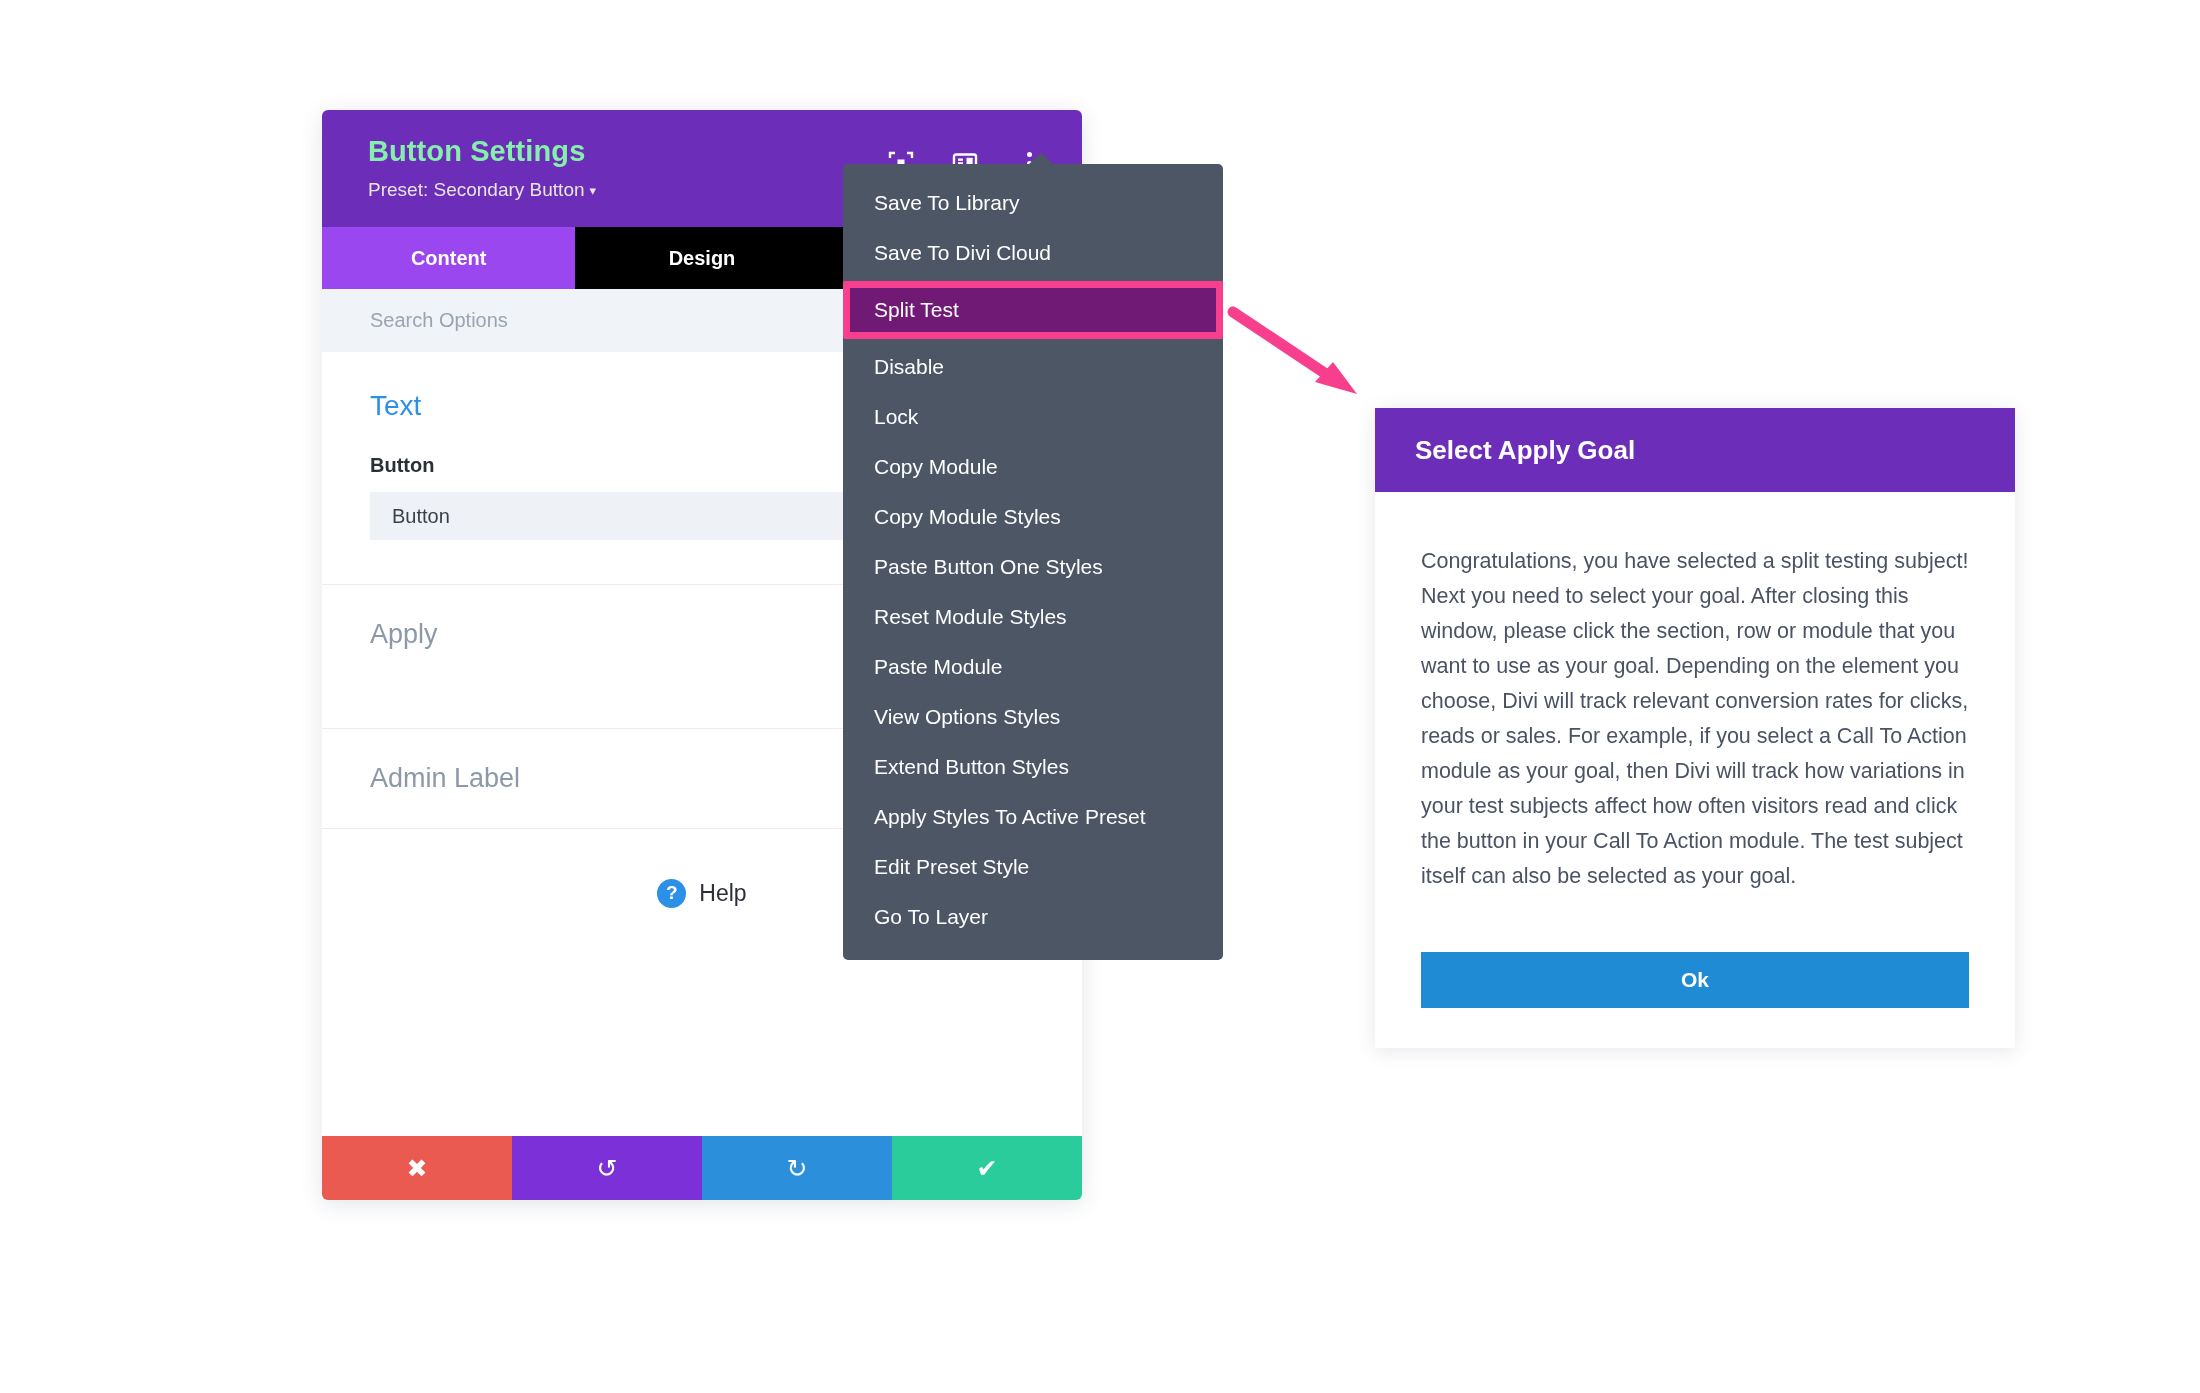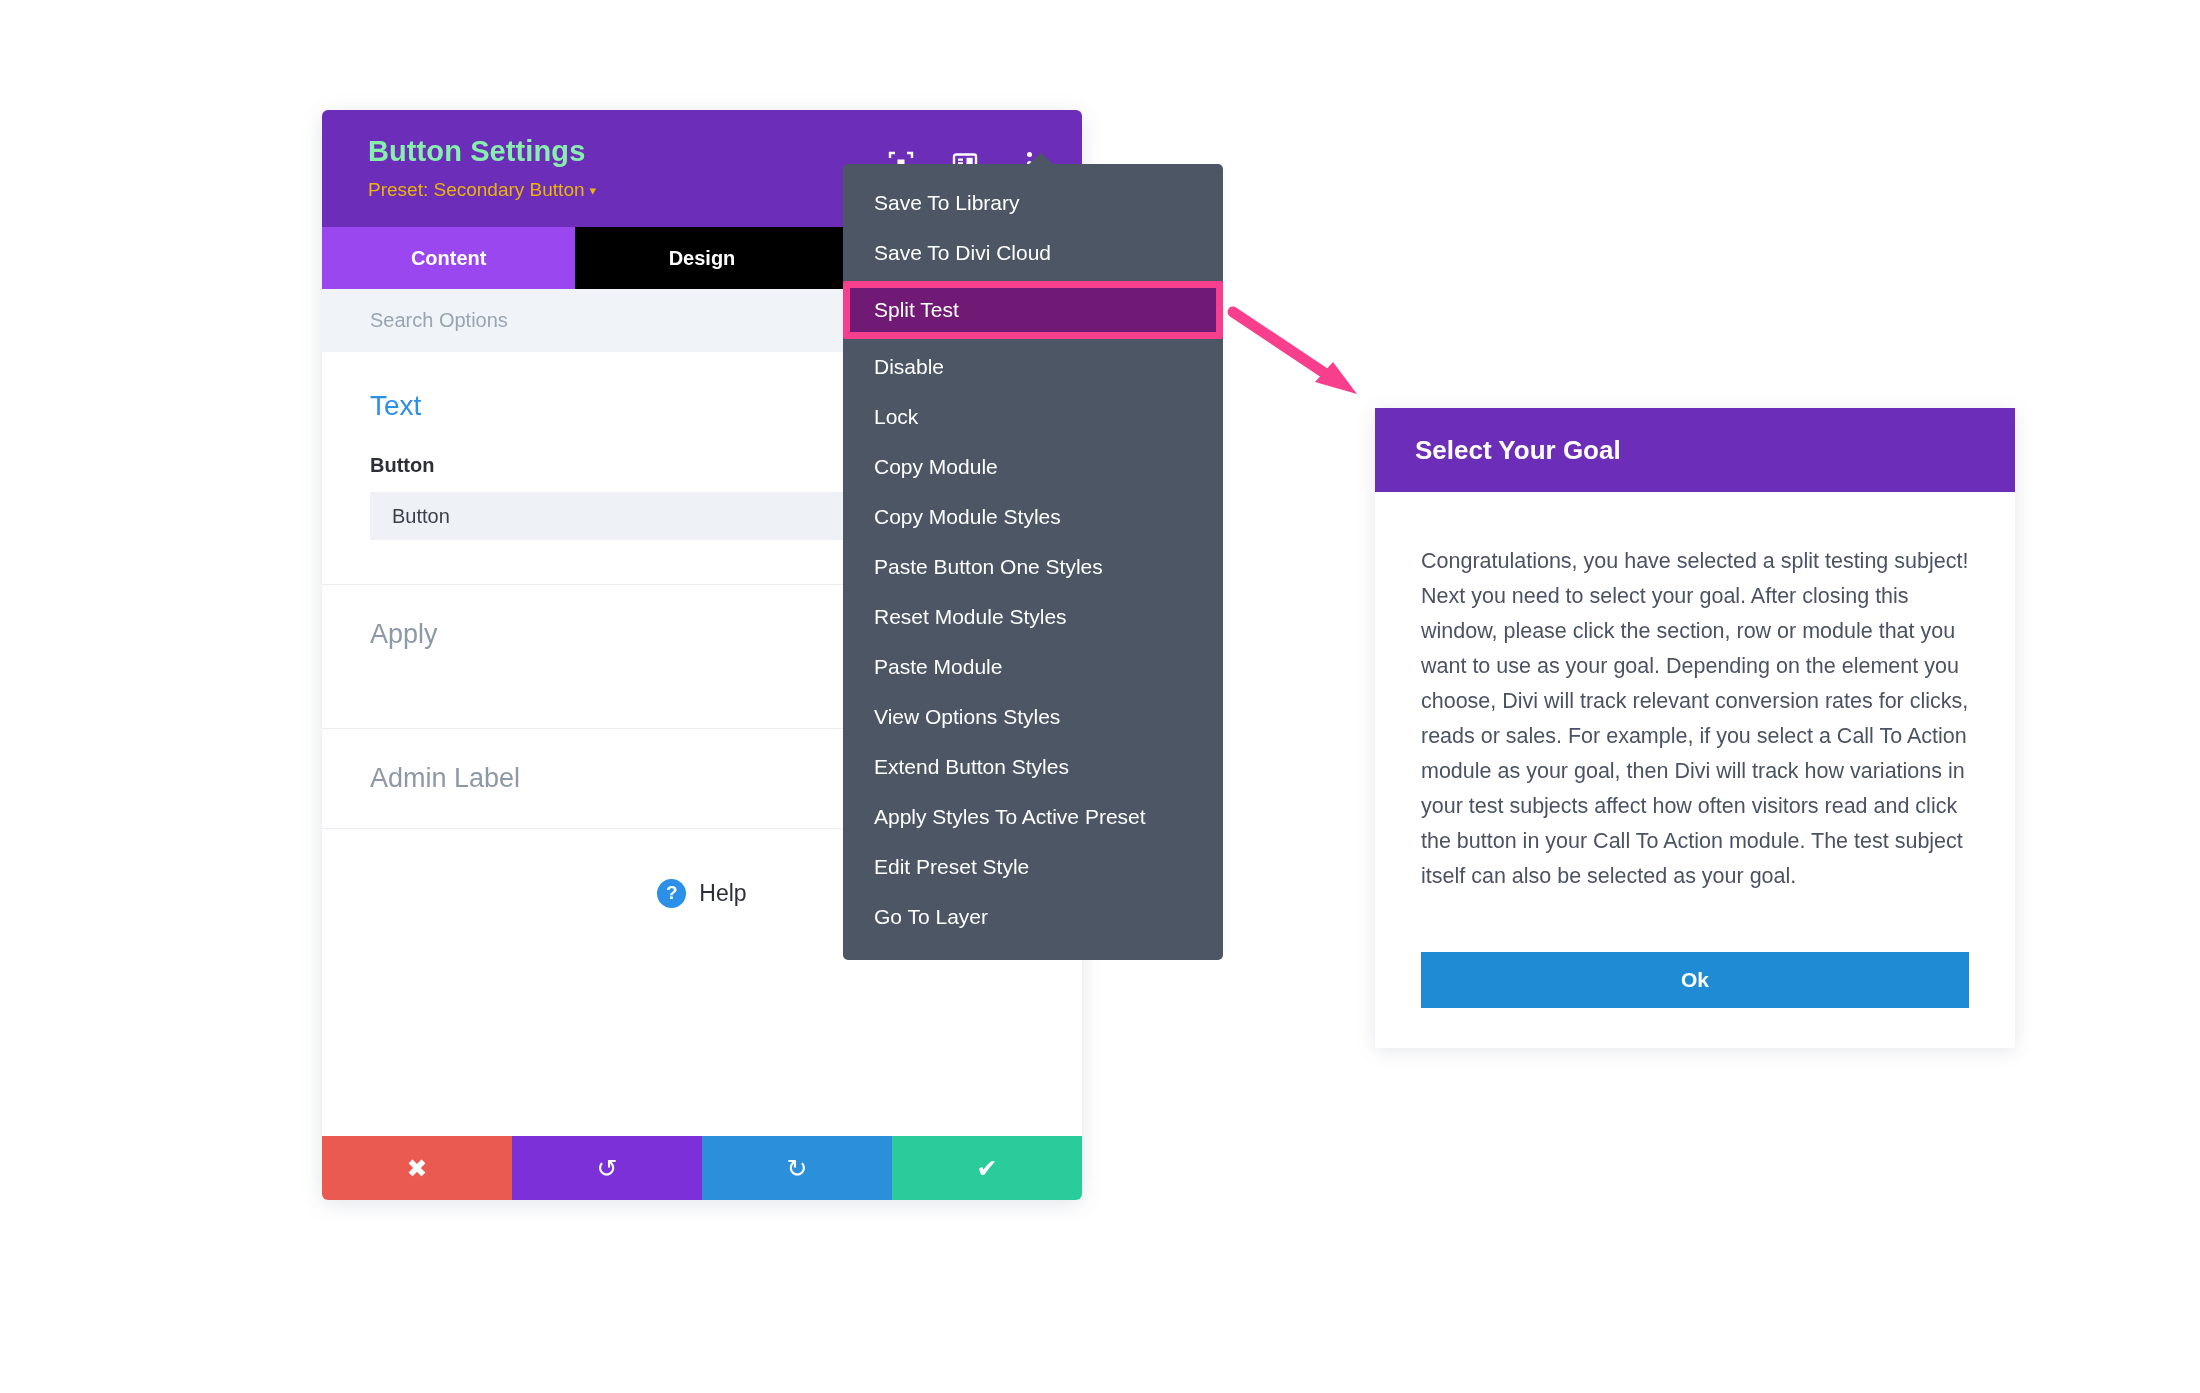--- a/index.html
+++ b/index.html
@@ -42,7 +42,7 @@
     line-height: 1.1;
   }
   .panel-preset {
-    color: #eab308;
+    color: #e5e5e5;
     font-size: 19px;
     margin-top: 11px;
     font-weight: normal;

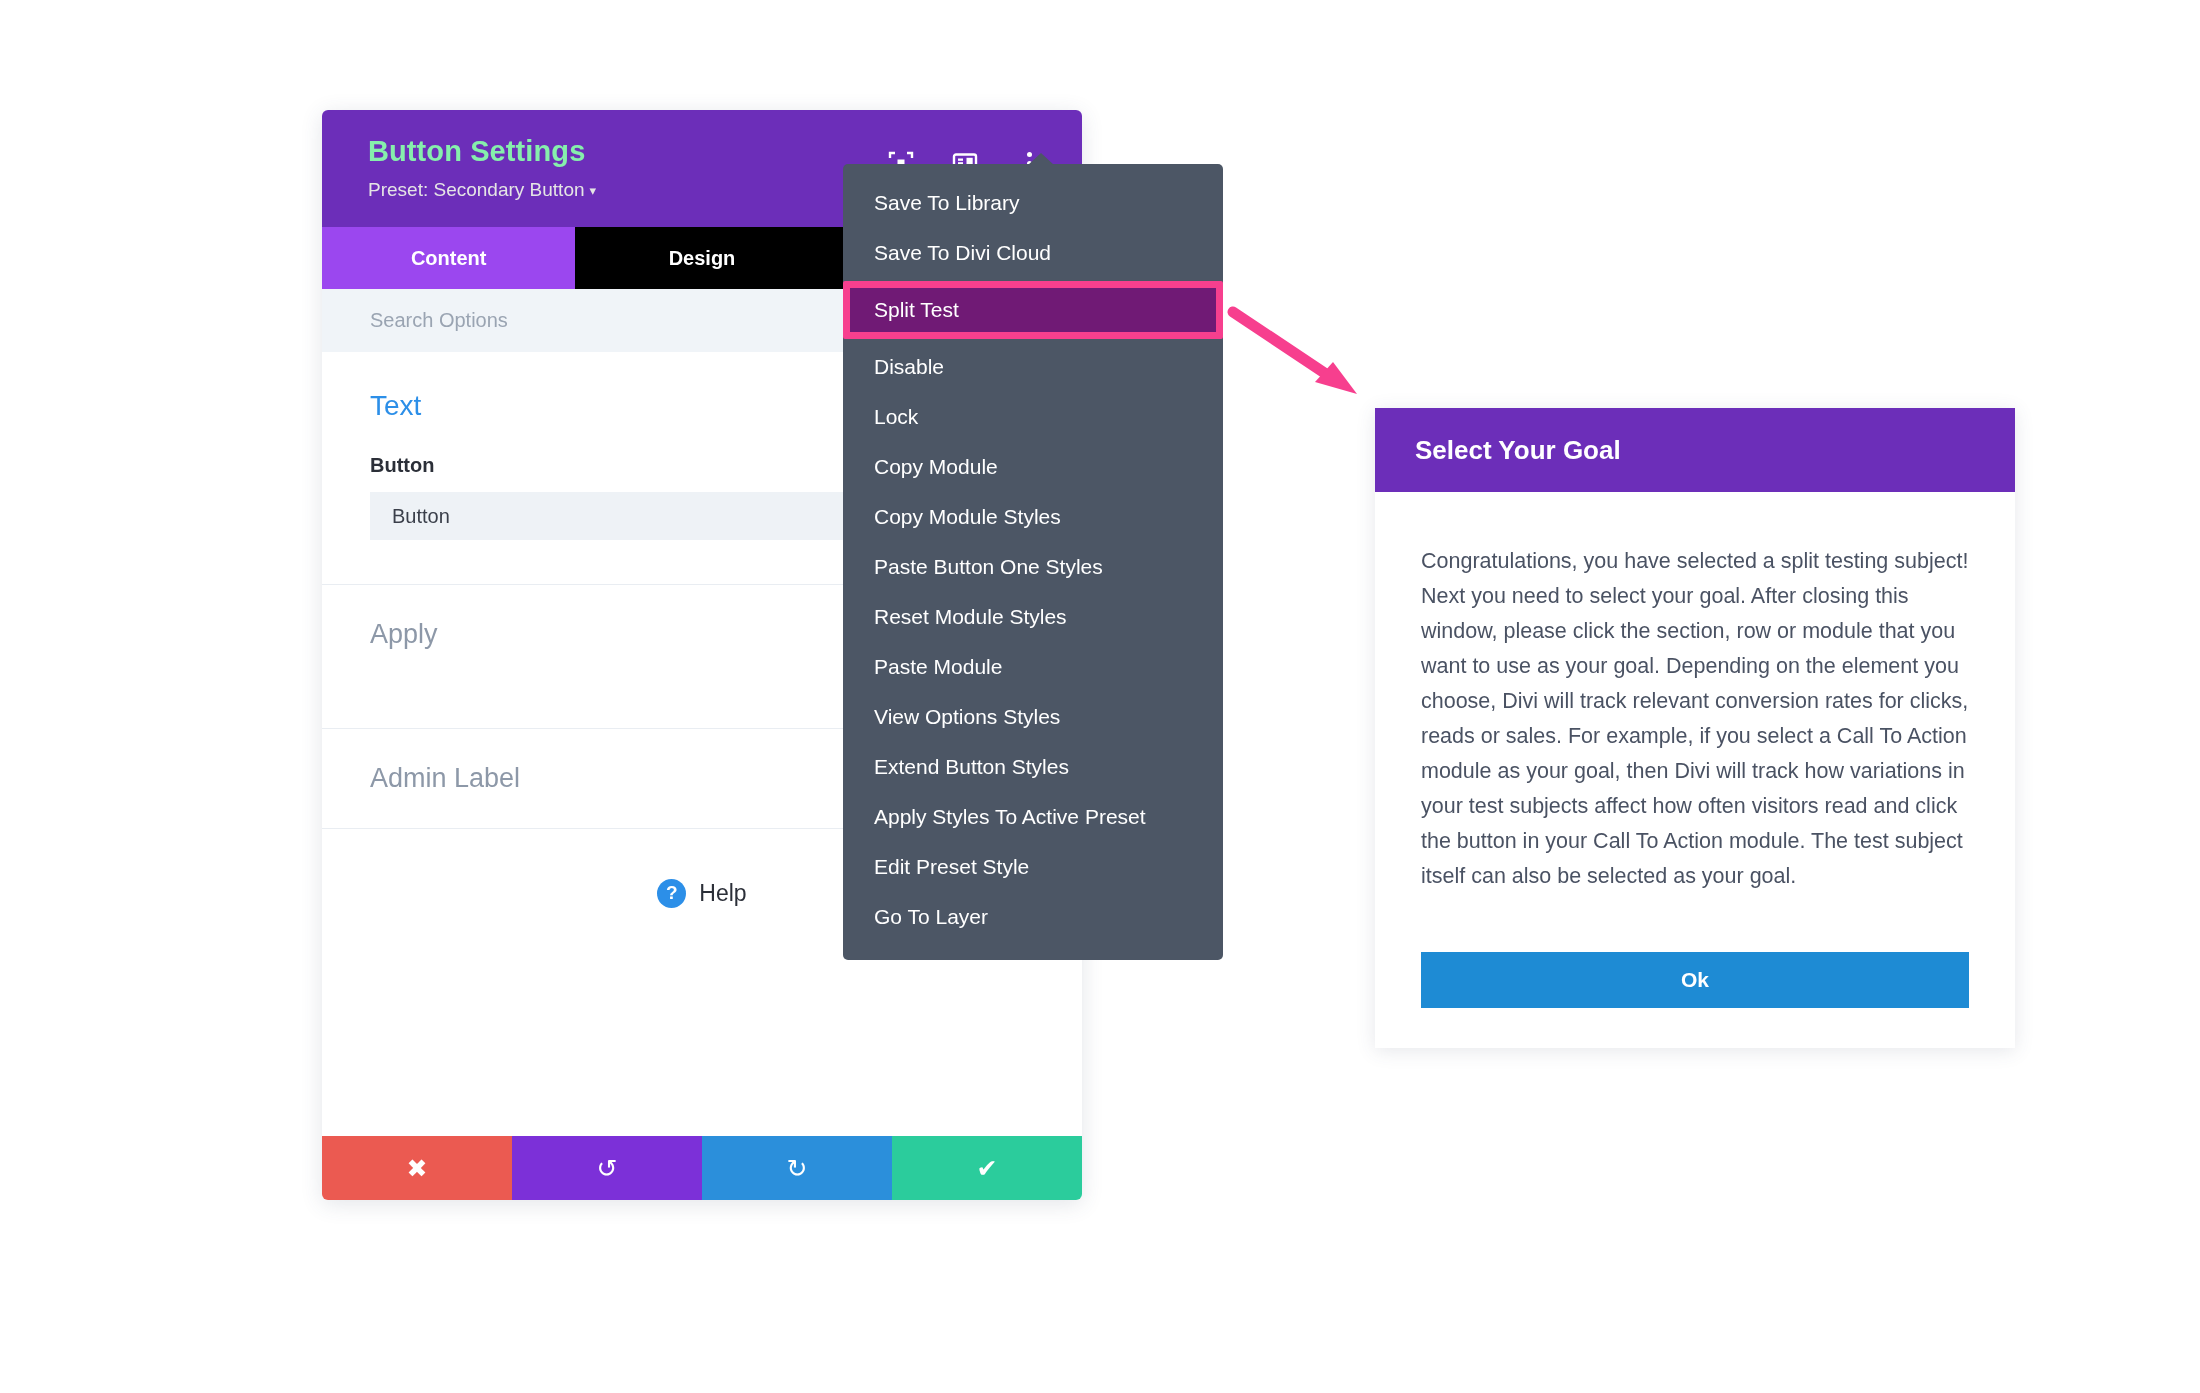--- a/index.html
+++ b/index.html
@@ -404,7 +404,7 @@
 
 <div id="goal-modal">
   <div class="modal-header">
-    <span class="modal-title">Select Your Goal</span>
+    <span class="modal-title">Select Apply Goal</span>
   </div>
   <div class="modal-body">Congratulations, you have selected a split testing subject! Next you need to select your goal. After closing this window, please click the section, row or module that you want to use as your goal. Depending on the element you choose, Divi will track relevant conversion rates for clicks, reads or sales. For example, if you select a Call To Action module as your goal, then Divi will track how variations in your test subjects affect how often visitors read and click the button in your Call To Action module. The test subject itself can also be selected as your goal.</div>
   <div class="modal-footer">

